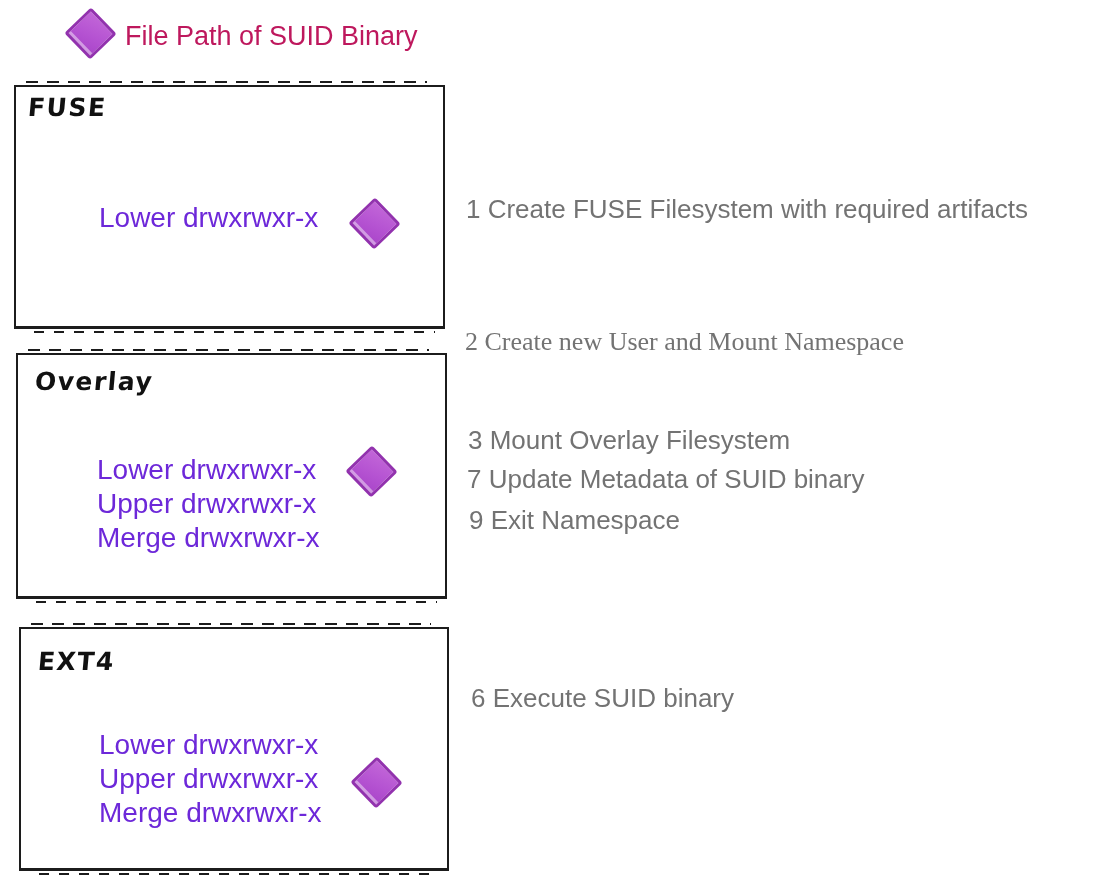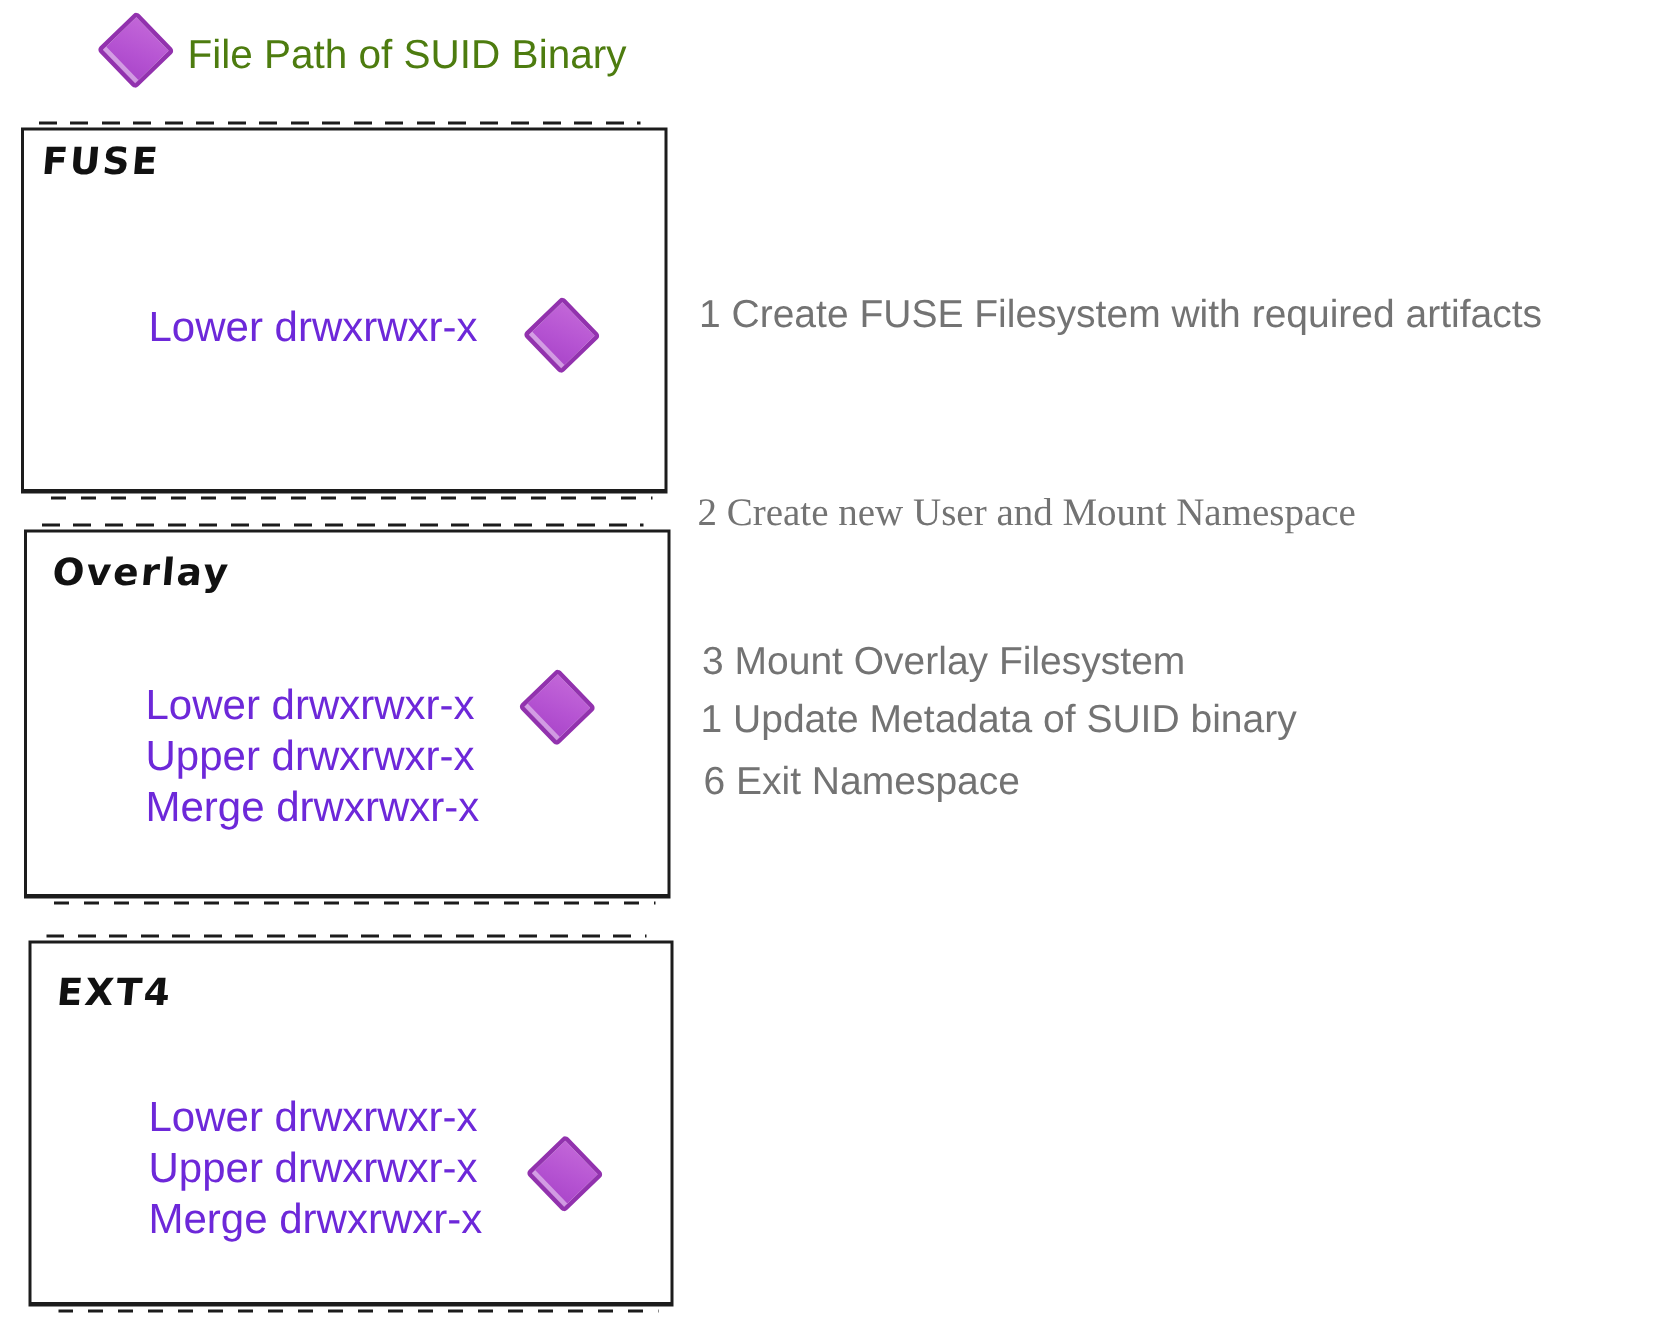--- a/index.html
+++ b/index.html
@@ -23,7 +23,7 @@
     left: 125px;
     top: 21px;
     font-size: 27px;
-    color: #4d7c0f;
+    color: #be185d;
     white-space: nowrap;
   }
 

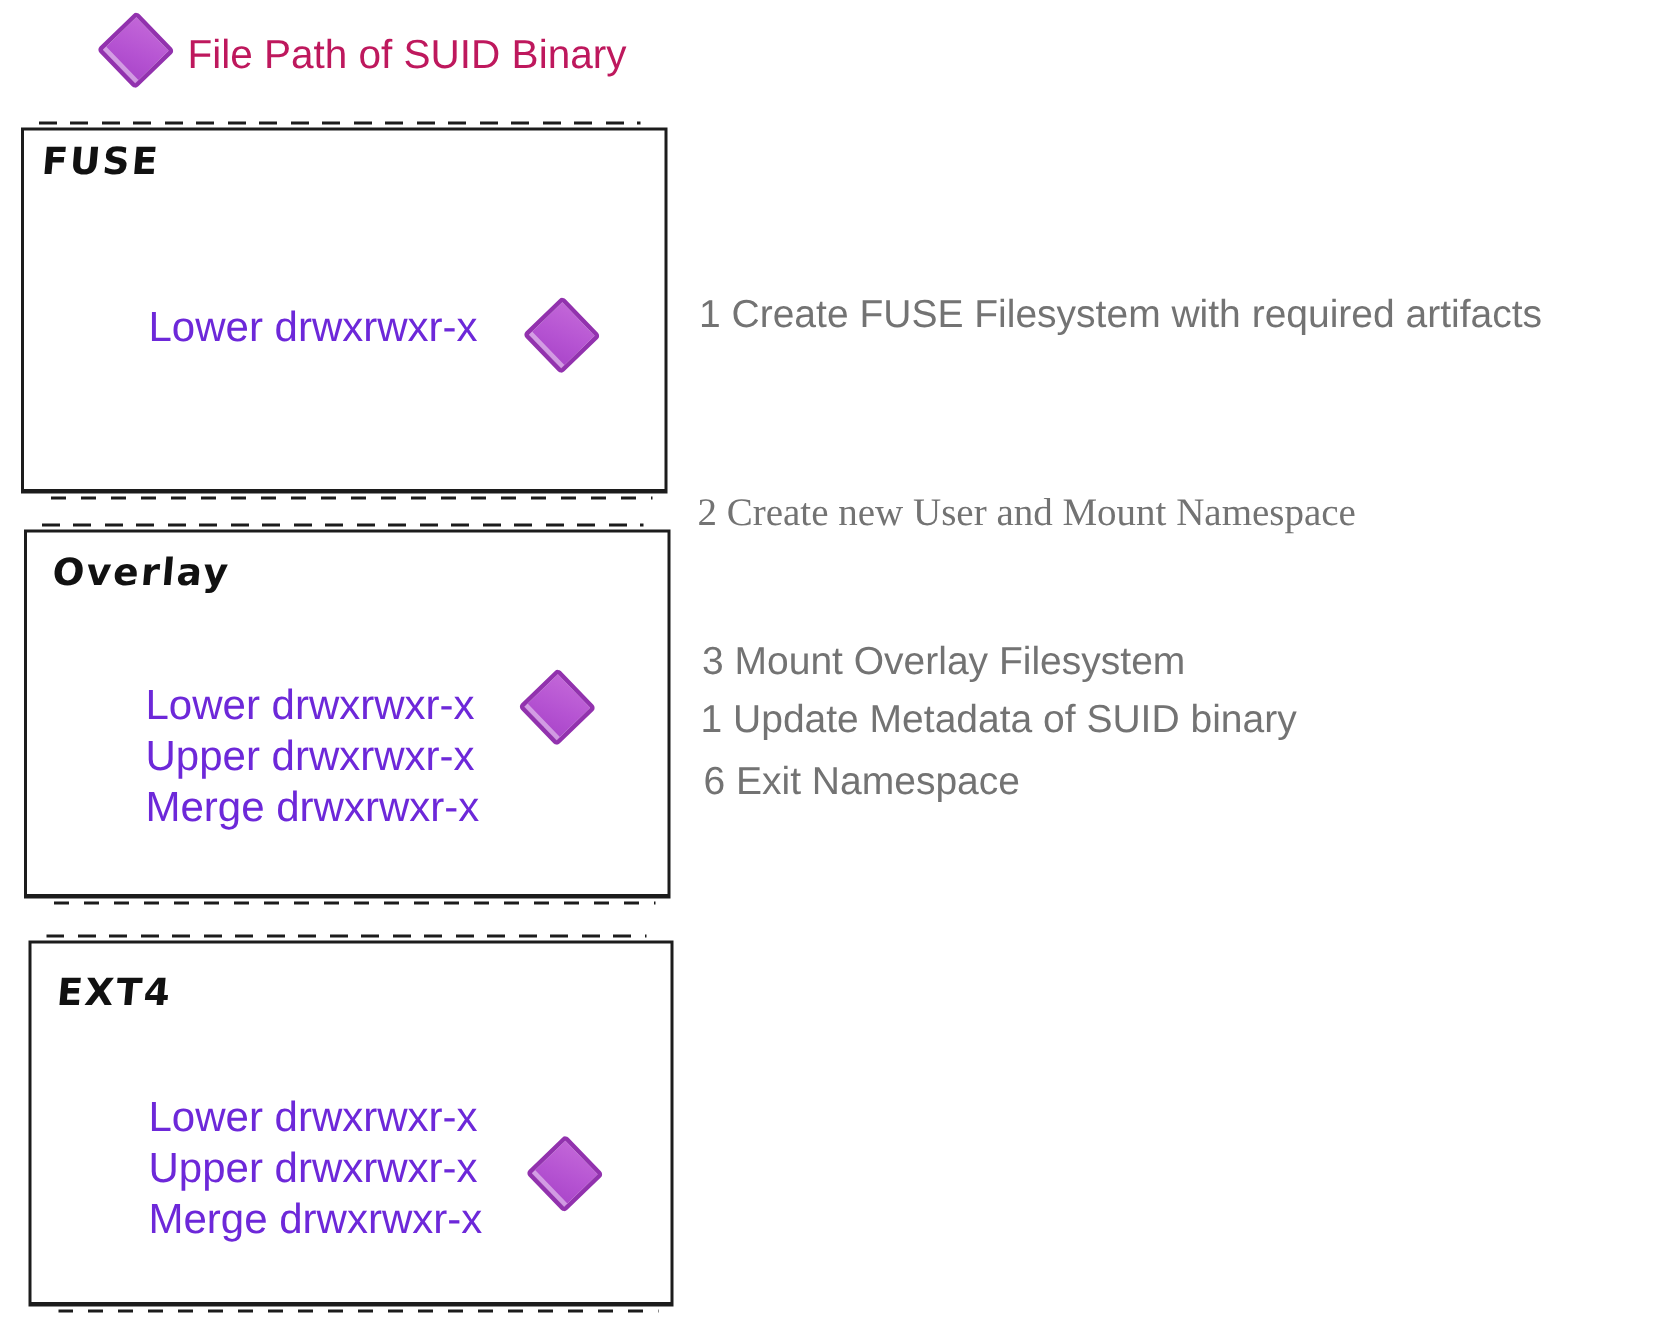--- a/index.html
+++ b/index.html
@@ -165,7 +165,7 @@
   <div class="step step-1">1 Create FUSE Filesystem with required artifacts</div>
   <div class="step step-2">2 Create new User and Mount Namespace</div>
   <div class="step step-3">3 Mount Overlay Filesystem</div>
-  <div class="step step-4">1 Update Metadata of SUID binary</div>
+  <div class="step step-4">7 Update Metadata of SUID binary</div>
   <div class="step step-5">6 Exit Namespace</div>
 
 </div>

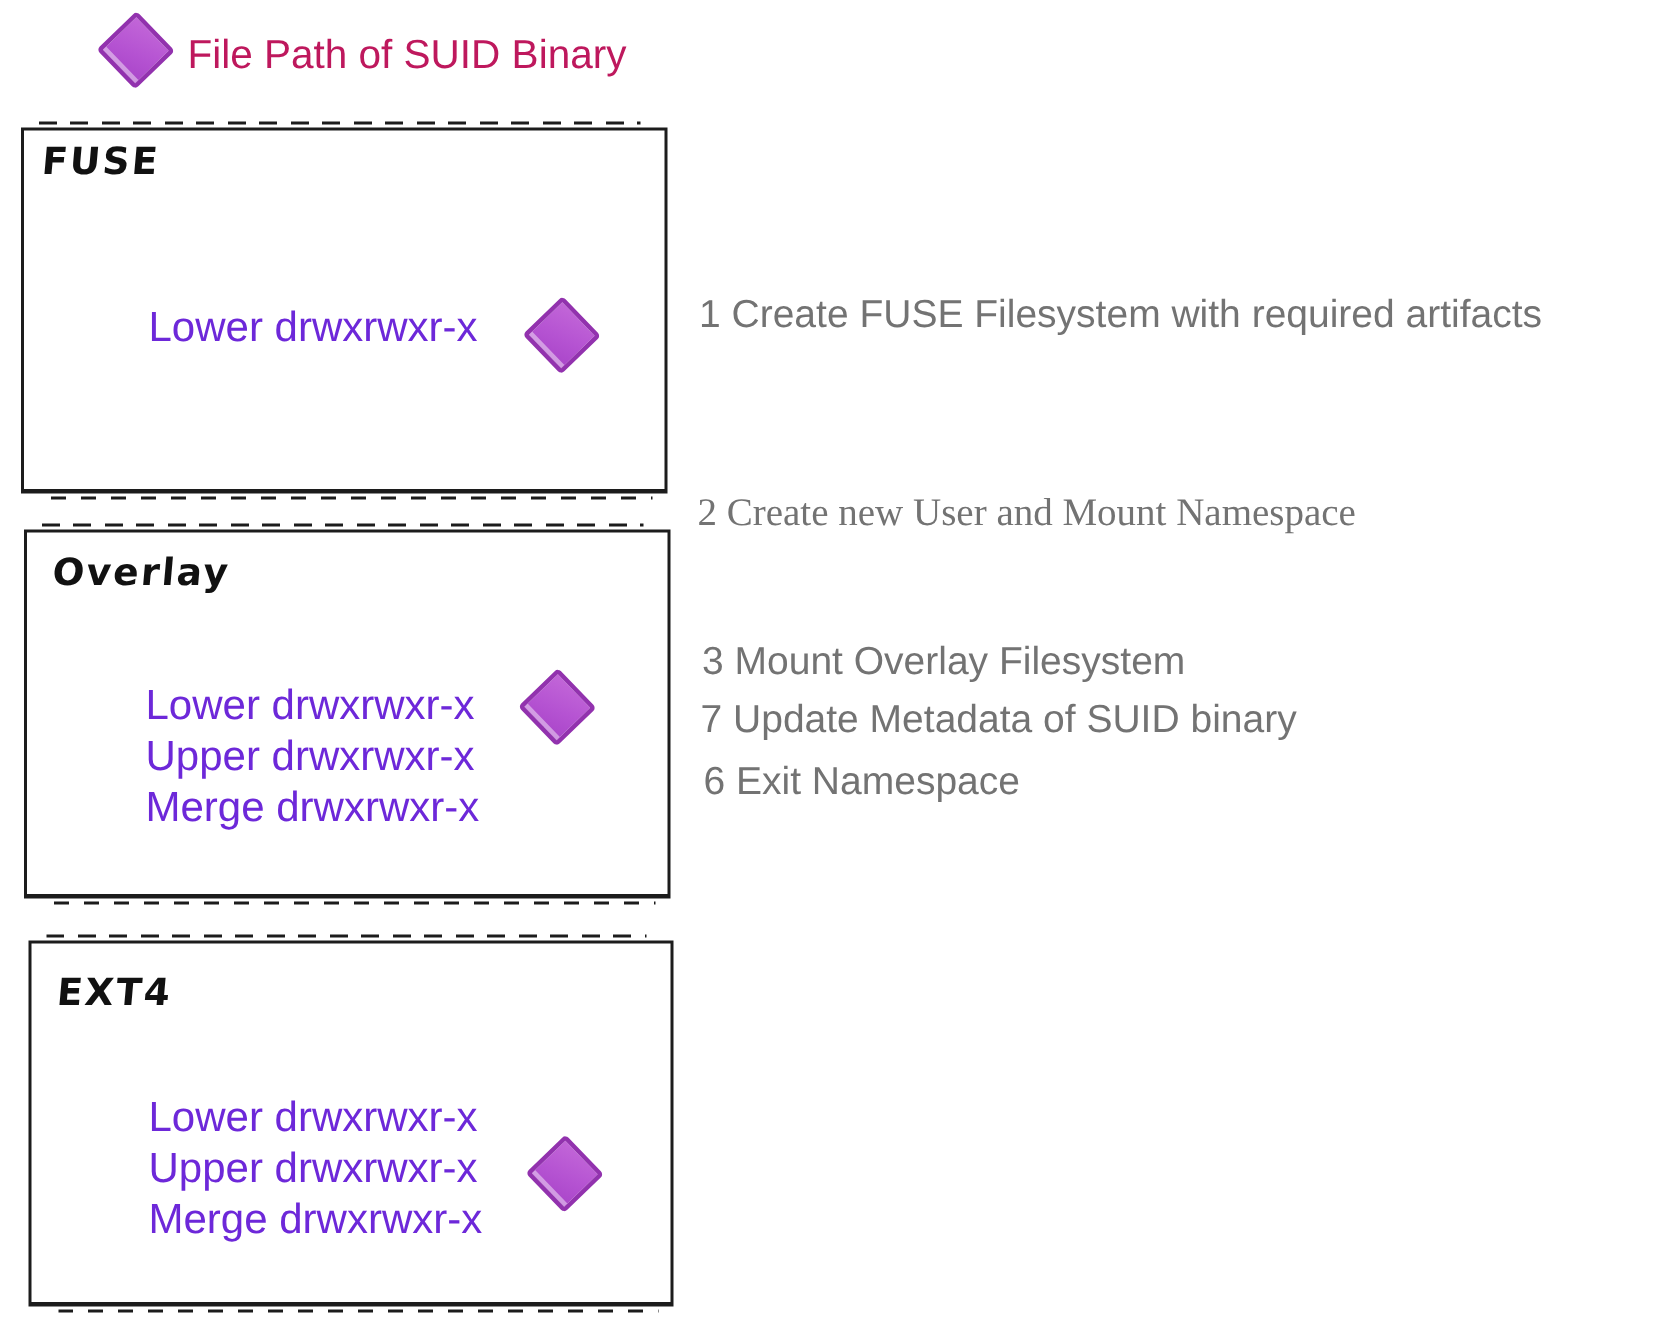--- a/index.html
+++ b/index.html
@@ -166,7 +166,7 @@
   <div class="step step-2">2 Create new User and Mount Namespace</div>
   <div class="step step-3">3 Mount Overlay Filesystem</div>
   <div class="step step-4">7 Update Metadata of SUID binary</div>
-  <div class="step step-5">6 Exit Namespace</div>
+  <div class="step step-5">9 Exit Namespace</div>
 
 </div>
 

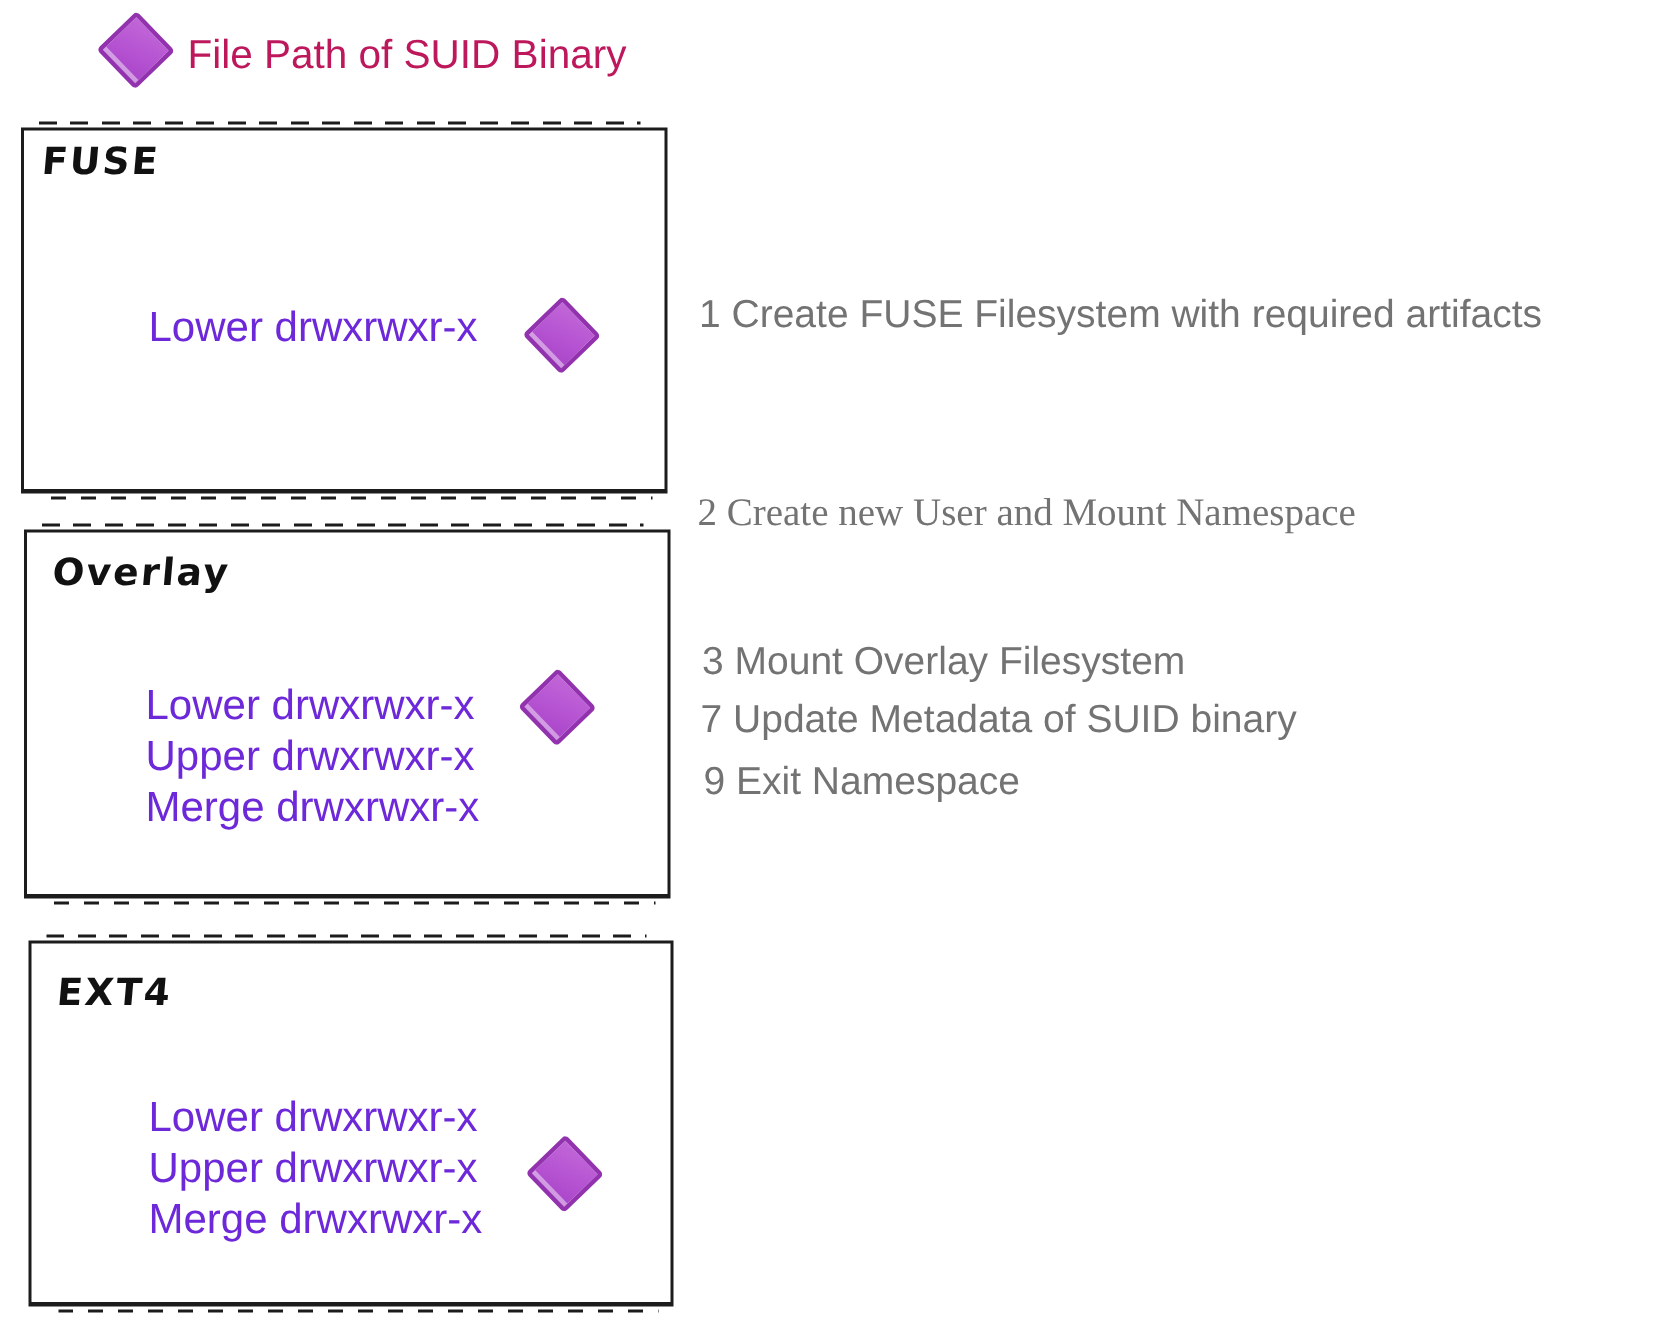--- a/index.html
+++ b/index.html
@@ -167,6 +167,7 @@
   <div class="step step-3">3 Mount Overlay Filesystem</div>
   <div class="step step-4">7 Update Metadata of SUID binary</div>
   <div class="step step-5">9 Exit Namespace</div>
+  <div class="step step-6">6 Execute SUID binary</div>
 
 </div>
 

